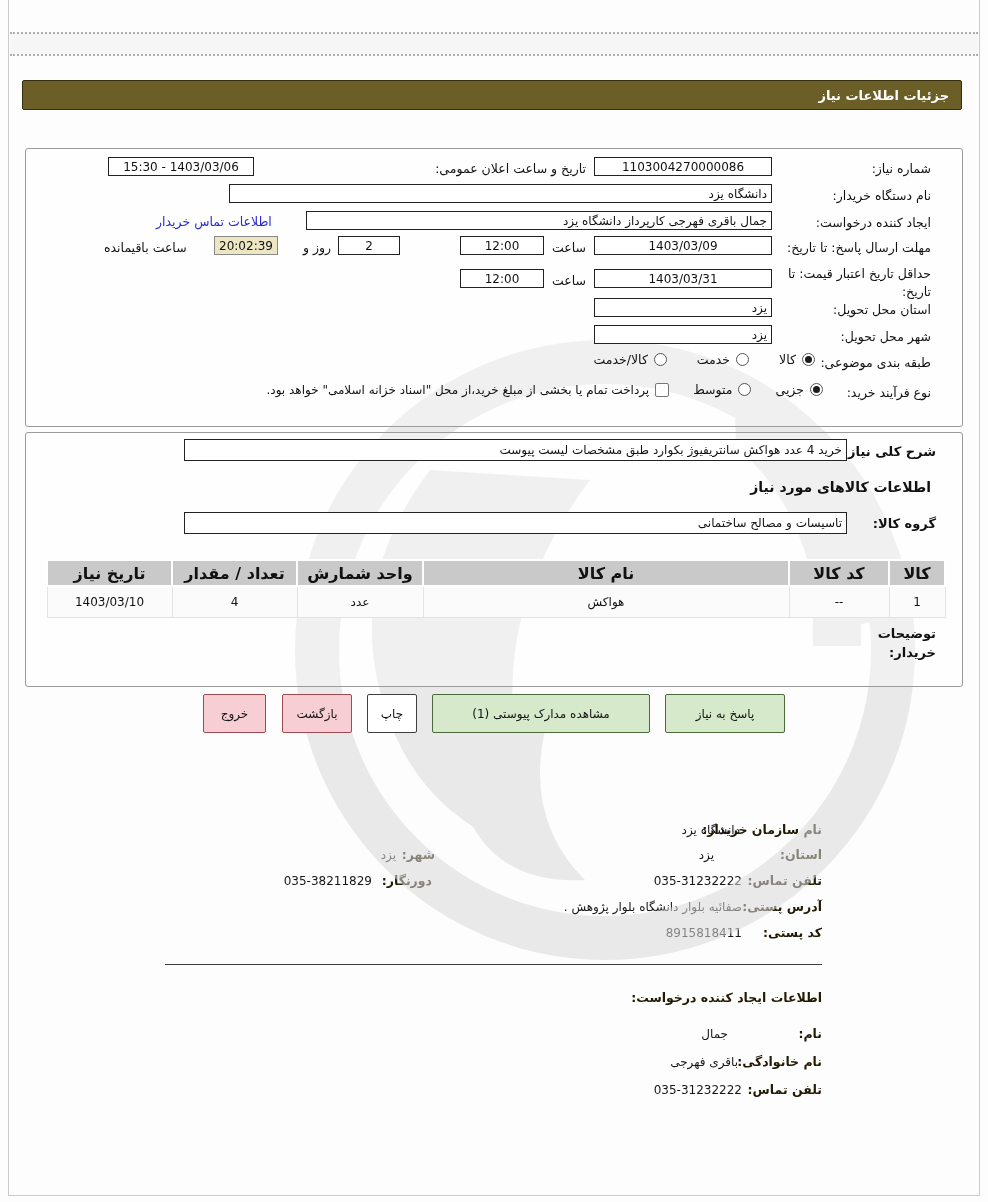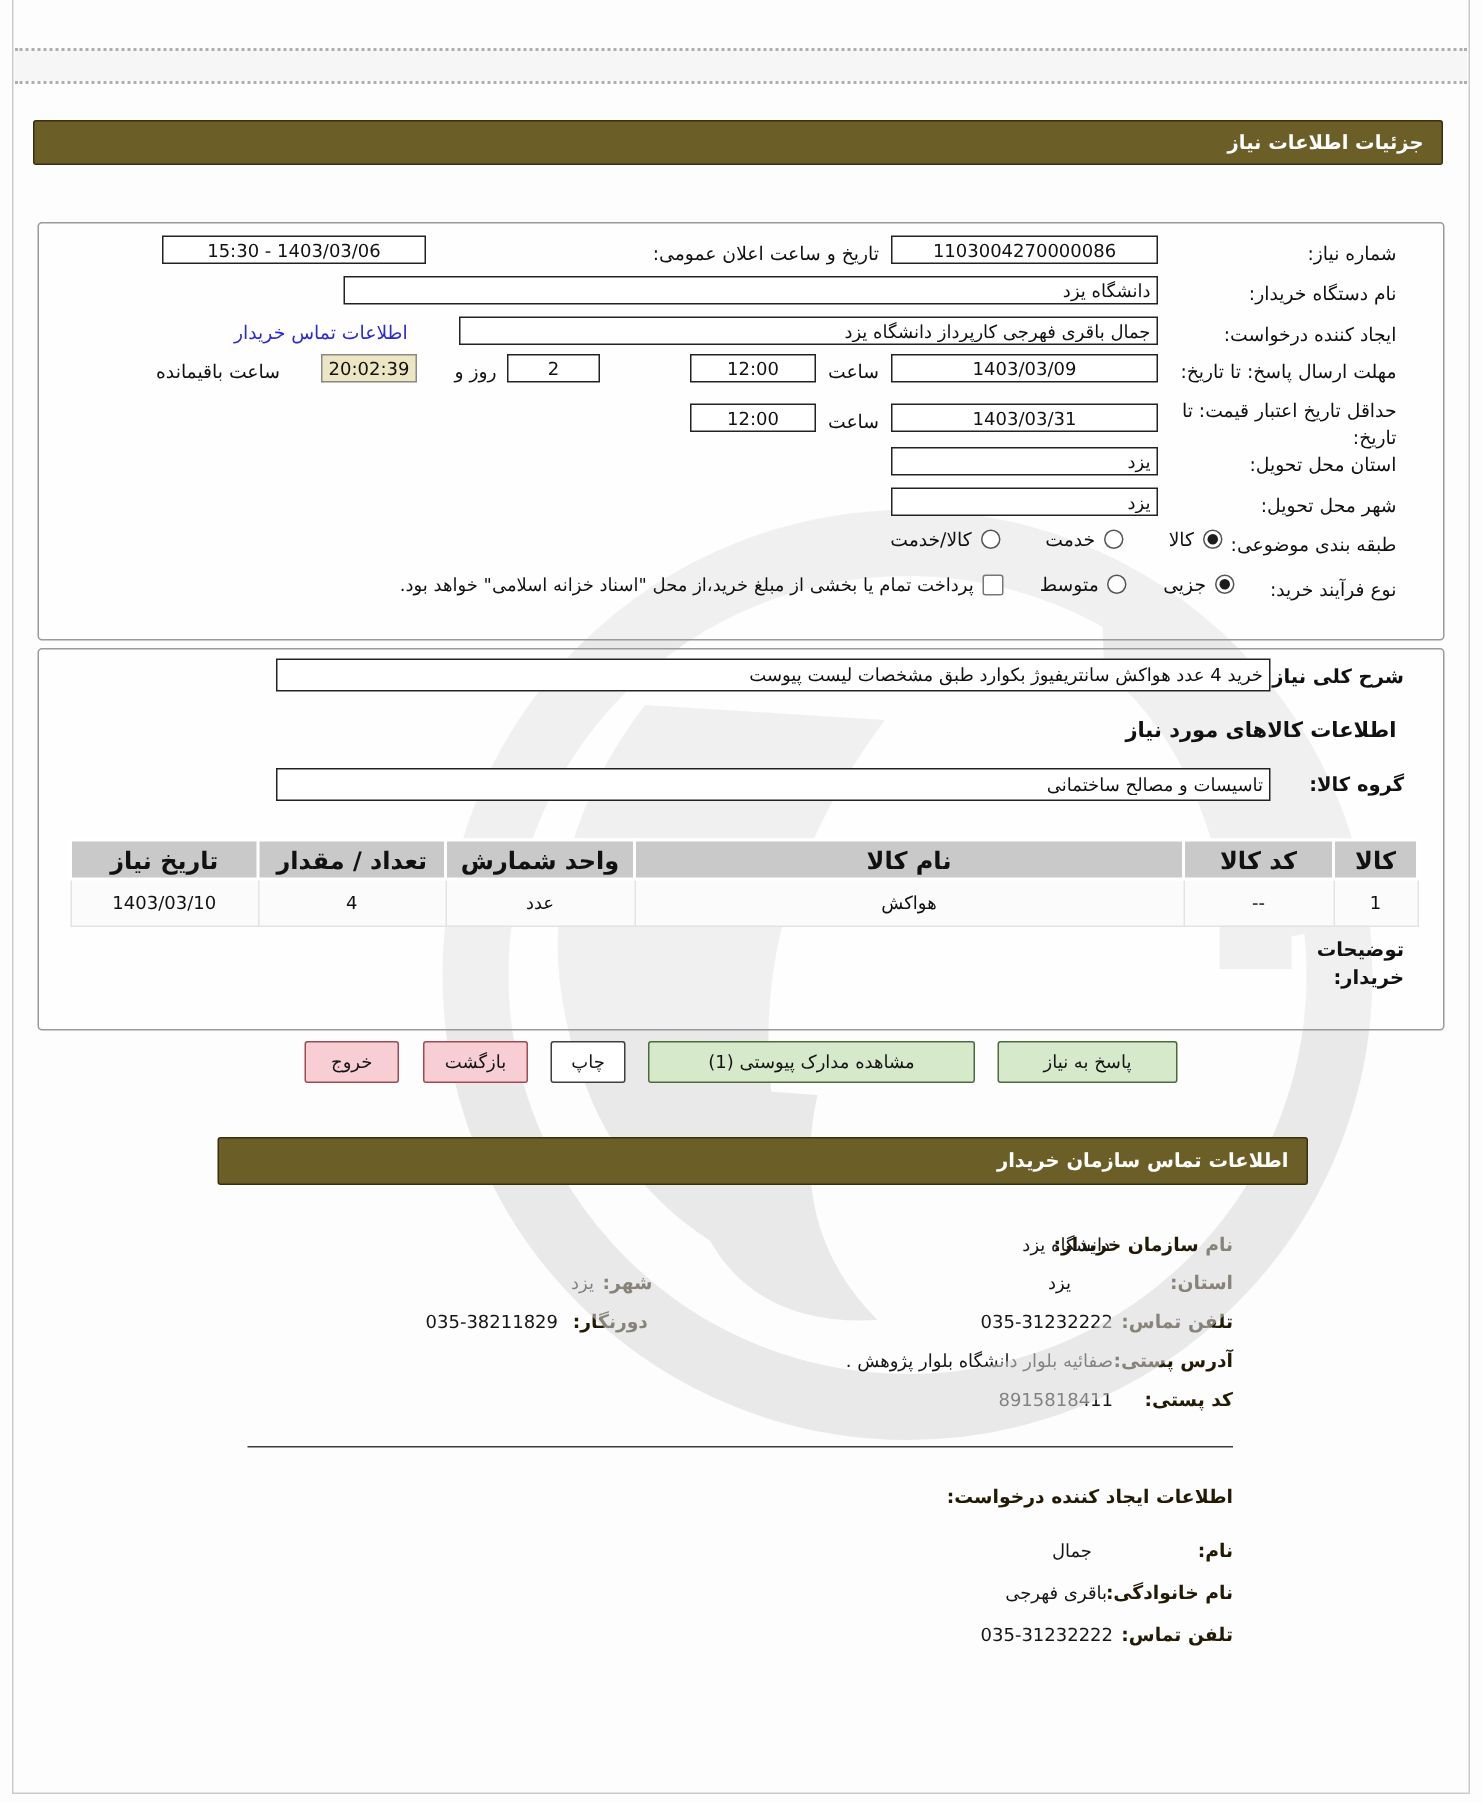--- a/index.html
+++ b/index.html
@@ -76,7 +76,7 @@
     <span class="lbl" style="right:31px;top:12px;">شماره نیاز:</span>
     <input class="inp ltr" style="left: 568px; top: 8px; width: 178px;" value="1103004270000086">
     <span class="lbl" style="right:376px;top:12px;">تاریخ و ساعت اعلان عمومی:</span>
-    <input class="inp ltr" style="left: 82px; top: 8px; width: 176px;" value="15:30 - 1403/03/06">
+    <input class="inp ltr" style="left: 82px; top: 8px; width: 146px;" value="15:30 - 1403/03/06">
 
     <span class="lbl" style="right:31px;top:39px;">نام دستگاه خریدار:</span>
     <input class="inp rtl" style="left: 203px; top: 35px; width: 543px;" value="دانشگاه یزد">

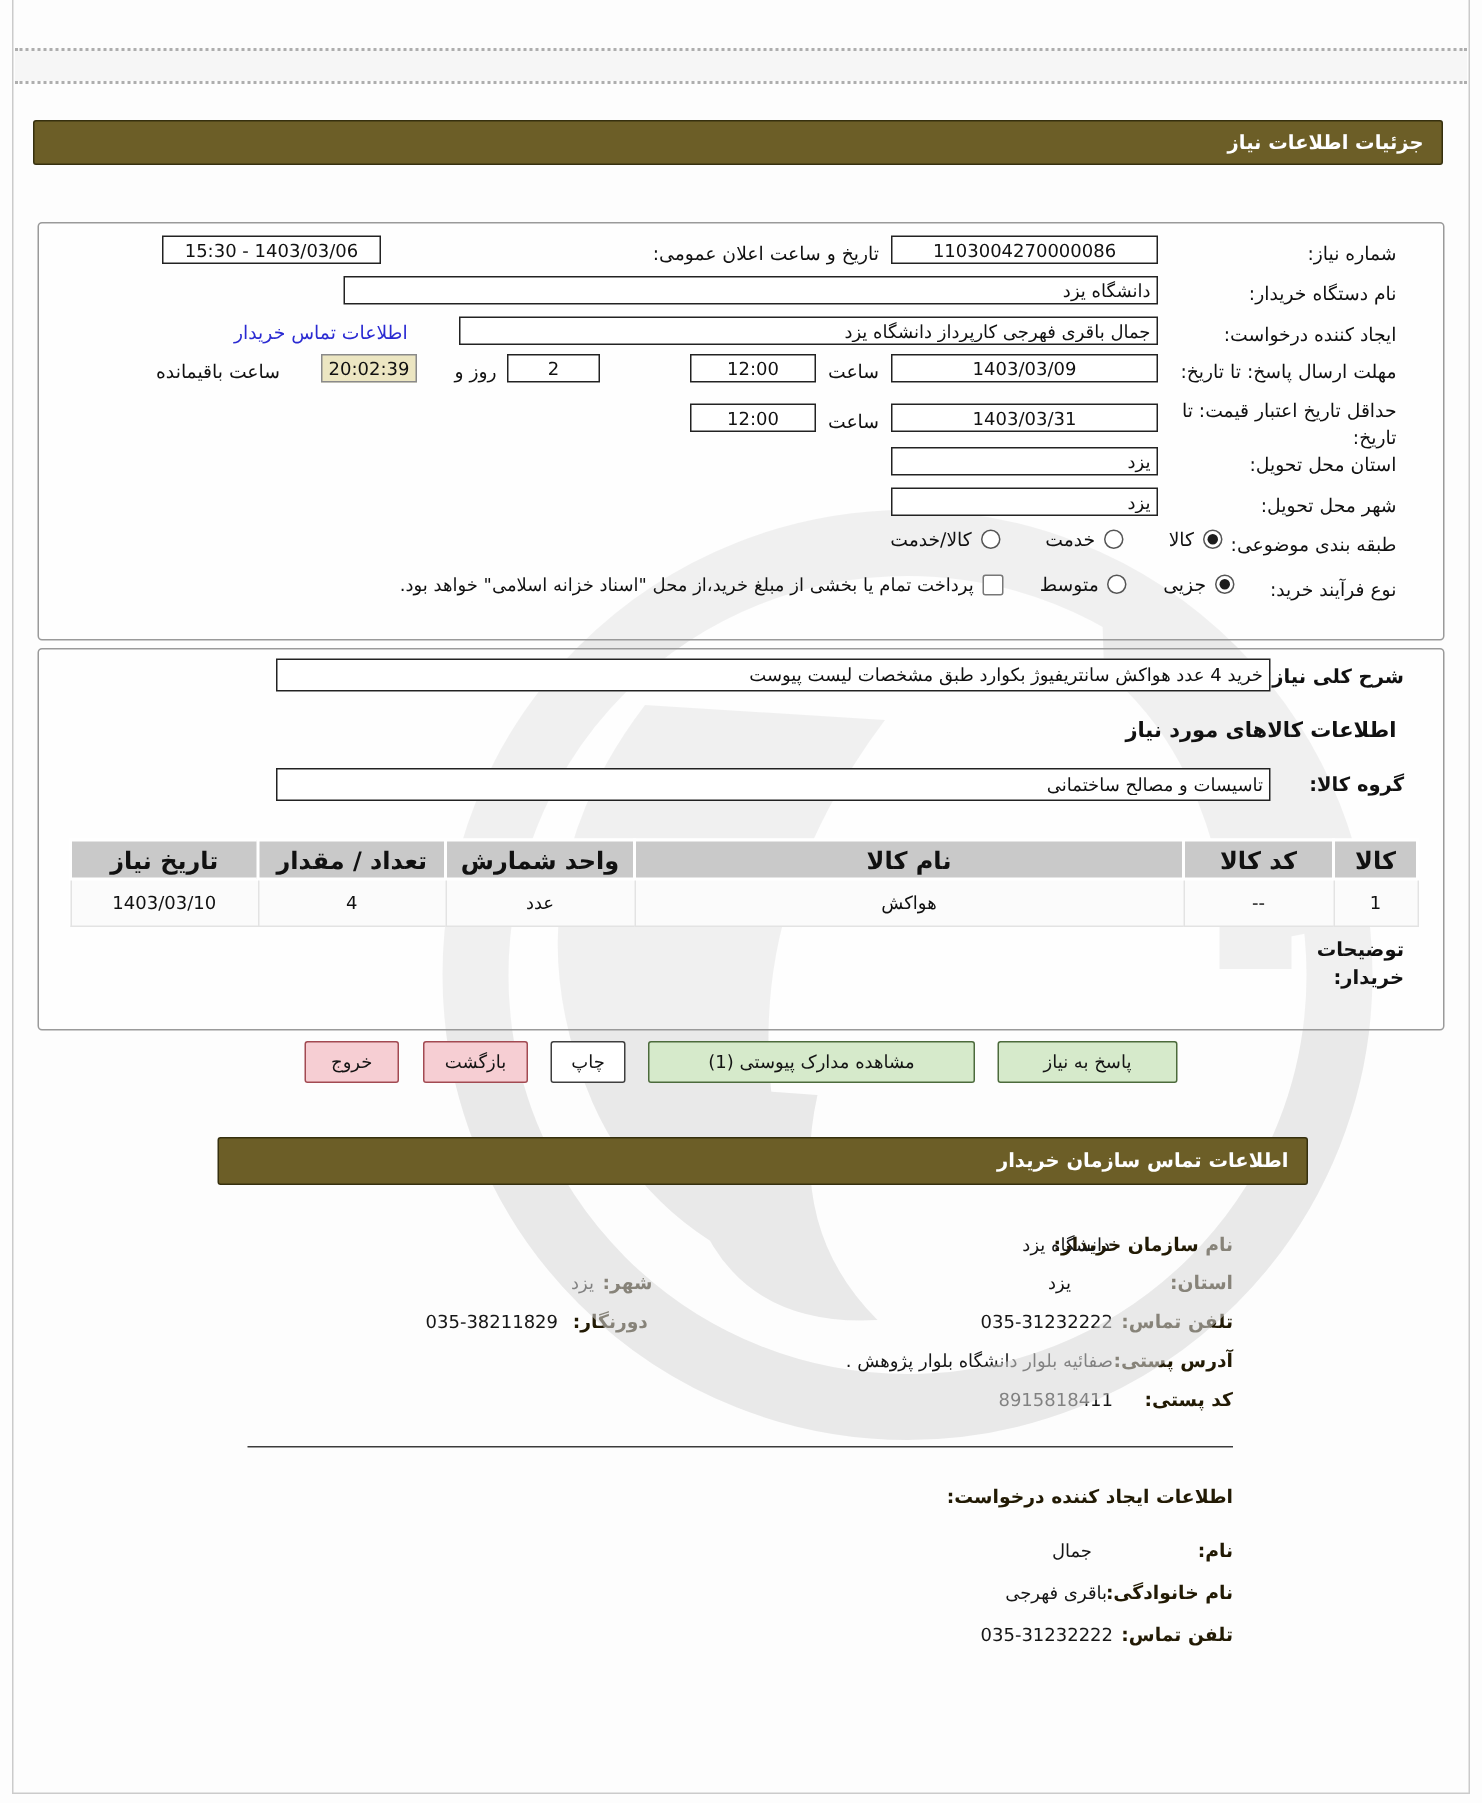--- a/index.html
+++ b/index.html
@@ -33,7 +33,7 @@
   .tbl td{background:#fbfbfb;border:1px solid #e3e3e3;font-size:12px;text-align:center;height:30px;padding:0 2px;}
   .notes{position:absolute;box-sizing:border-box;border:1px solid #333;background:#fff;font-size:12.5px;
          padding:4px 8px;line-height:1.6;text-align:right;z-index:2;}
-  .btn{position:absolute;box-sizing:border-box;height:28px;border:1px solid #3f3f3f;border-radius:2px;
+  .btn{position:absolute;box-sizing:border-box;height:39px;border:1px solid #3f3f3f;border-radius:2px;
        font-family:"DejaVu Sans", sans-serif;font-size:12px;color:#141414;cursor:pointer;z-index:2;
        display:flex;align-items:center;justify-content:center;padding:0 22px;}
   .btn.green{background:#d6eacb;border-color:#4c6b3c;}

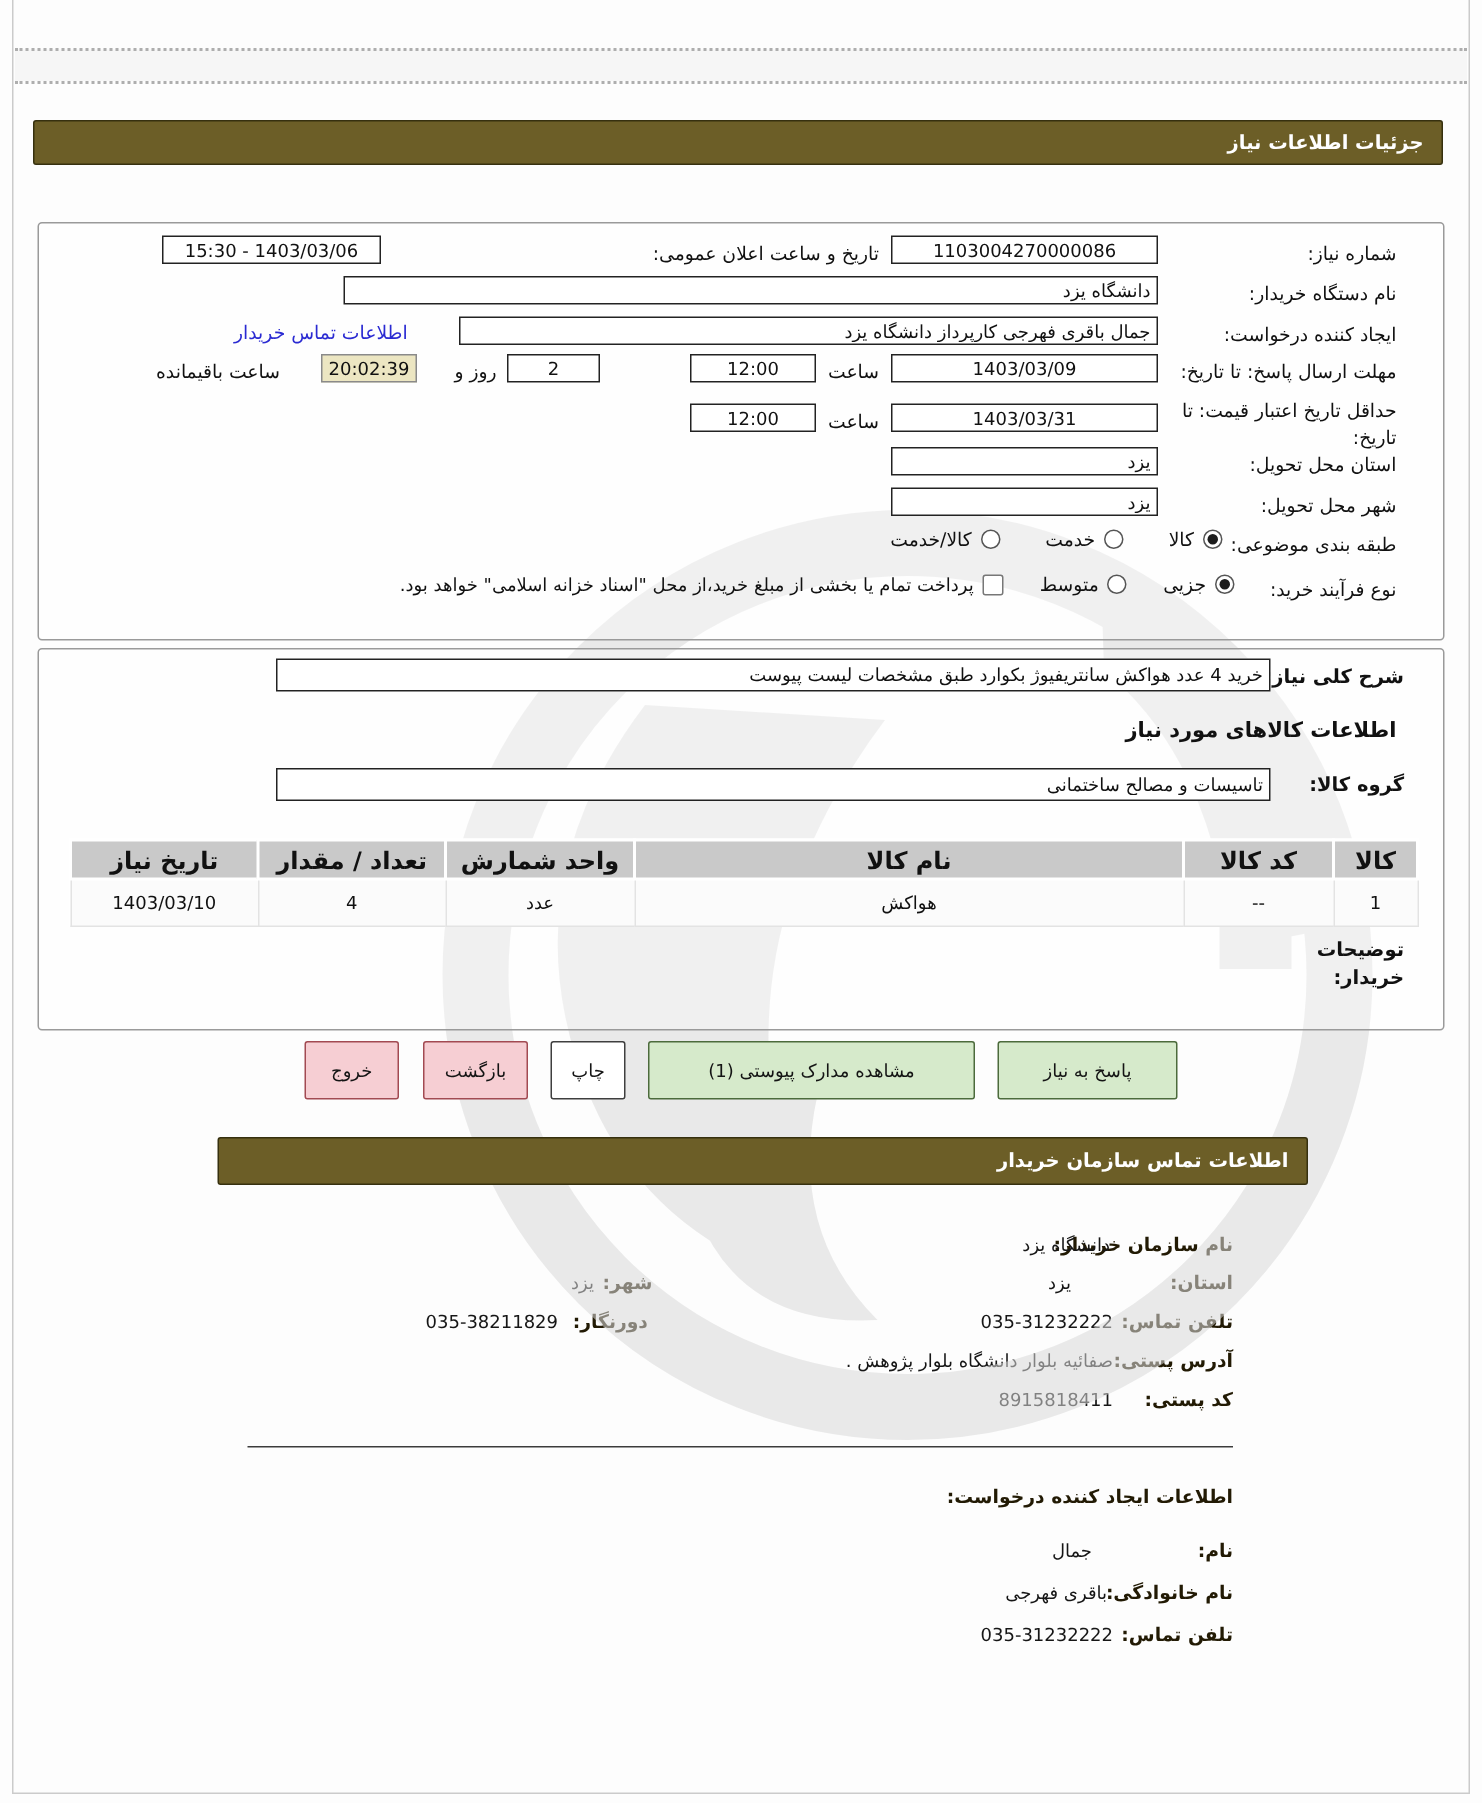--- a/index.html
+++ b/index.html
@@ -188,9 +188,6 @@
   <button class="btn pink" style="right:636px;top:694px;width:70px;">بازگشت</button>
   <button class="btn pink" style="right:722px;top:694px;width:63px;">خروج</button>
 
-  <div class="hdrbar" style="left:145px;top:758px;width:727px;height:32px;font-size:13px;">
-    <span>اطلاعات تماس سازمان خریدار</span>
-  </div>
 
   <span class="ctext blab" style="right:166px;top:822px;">نام سازمان خریدار:</span>
   <span class="ctext" style="right:248px;top:823px;">دانشگاه یزد</span>

